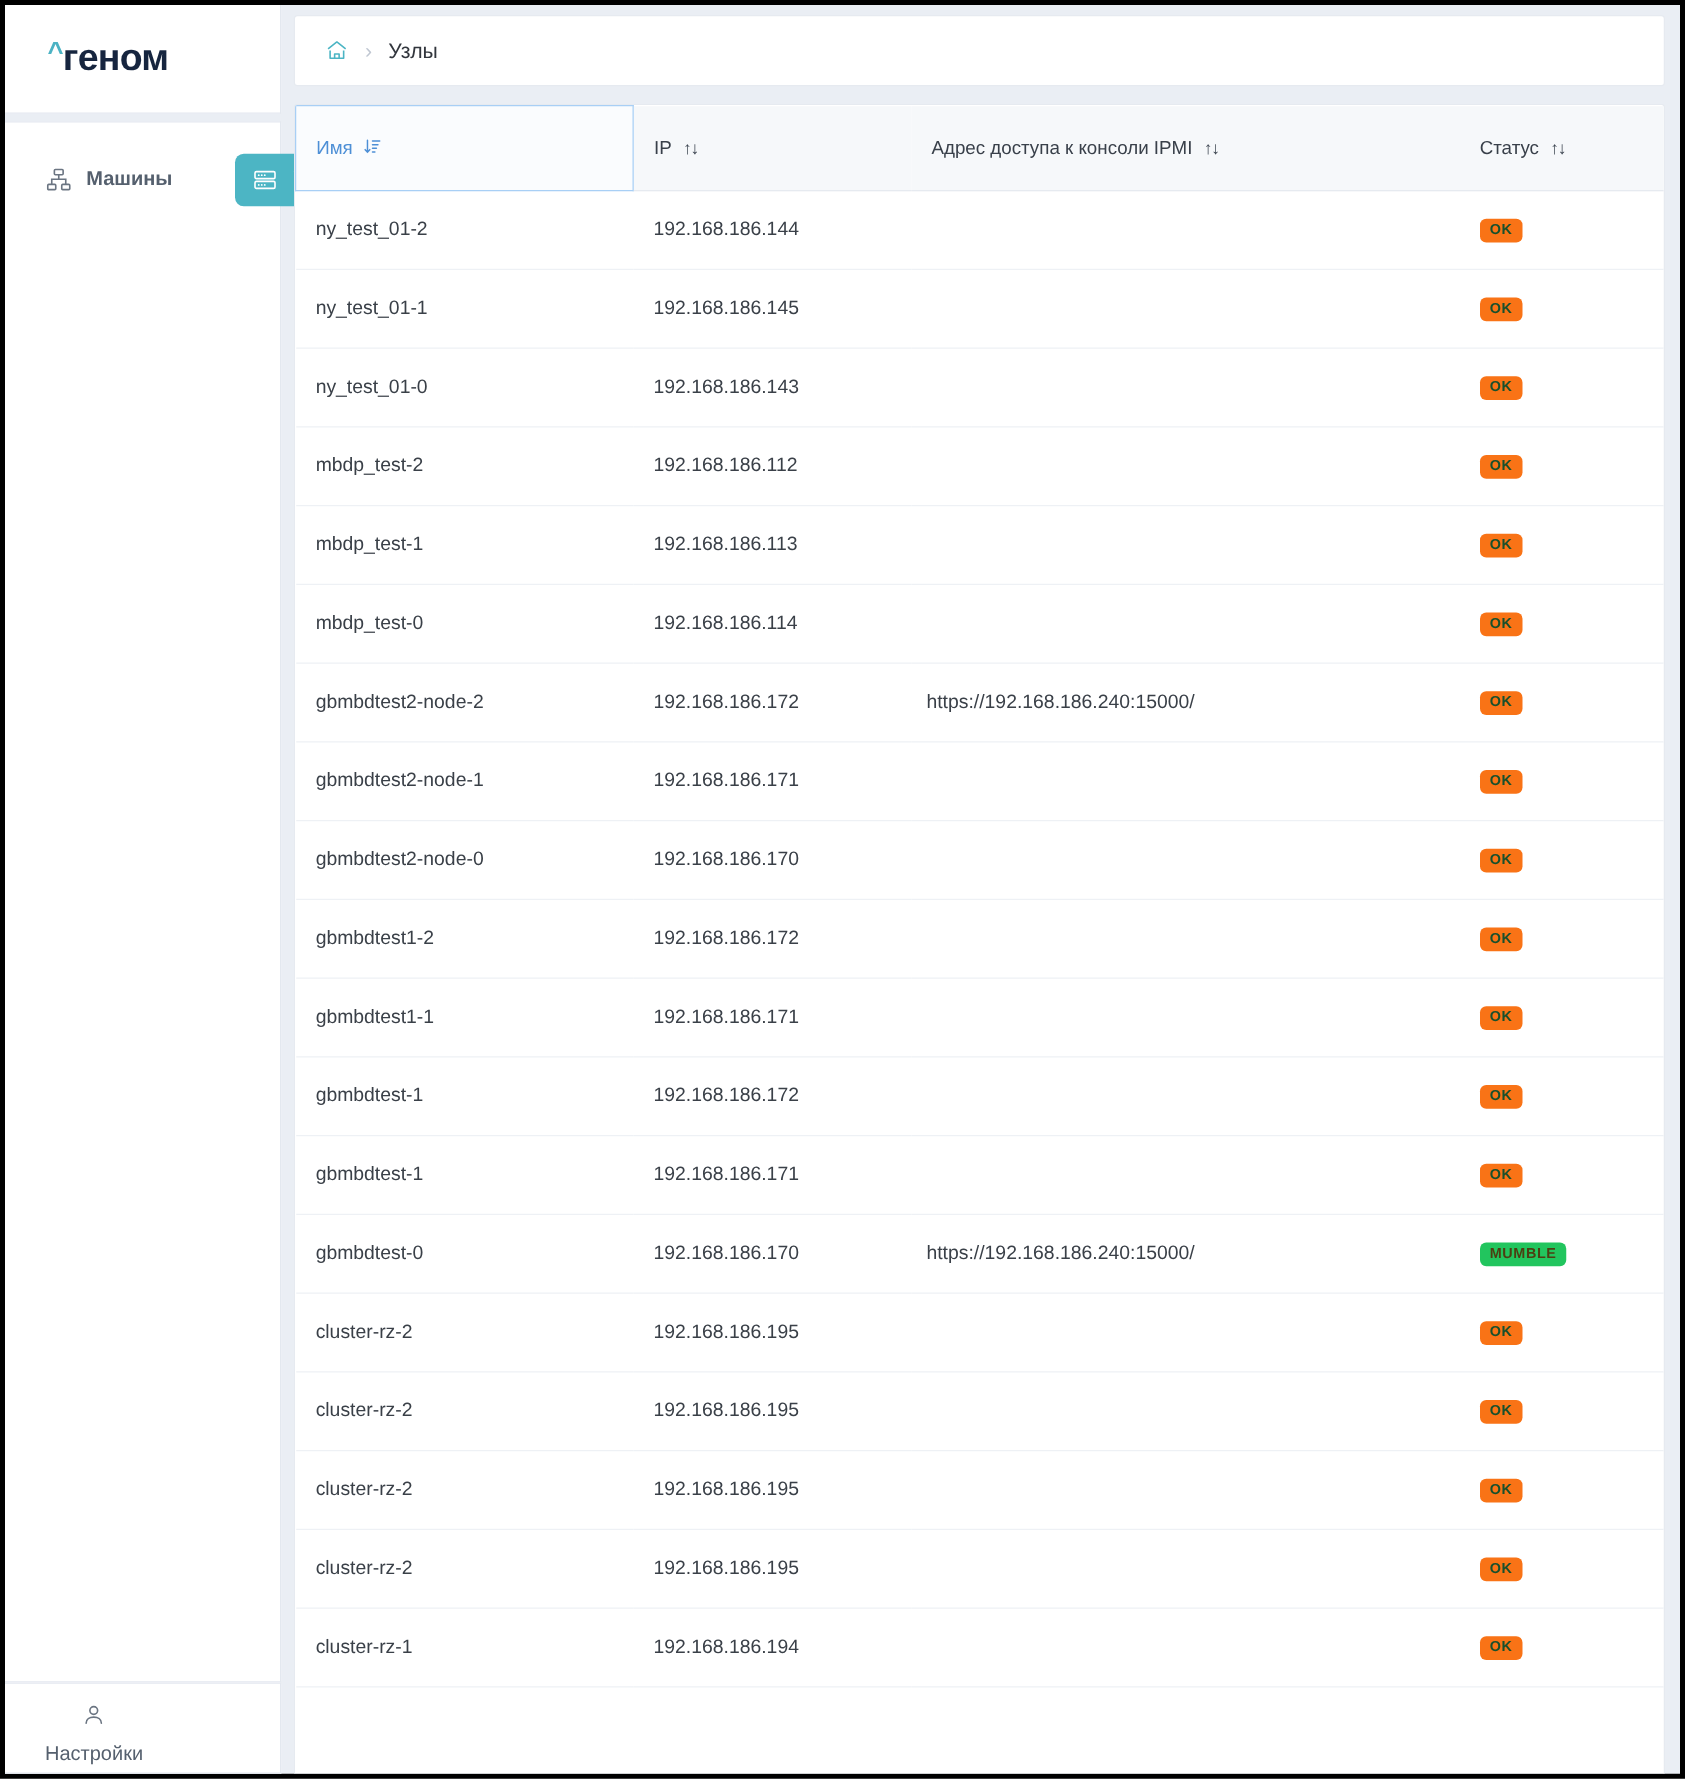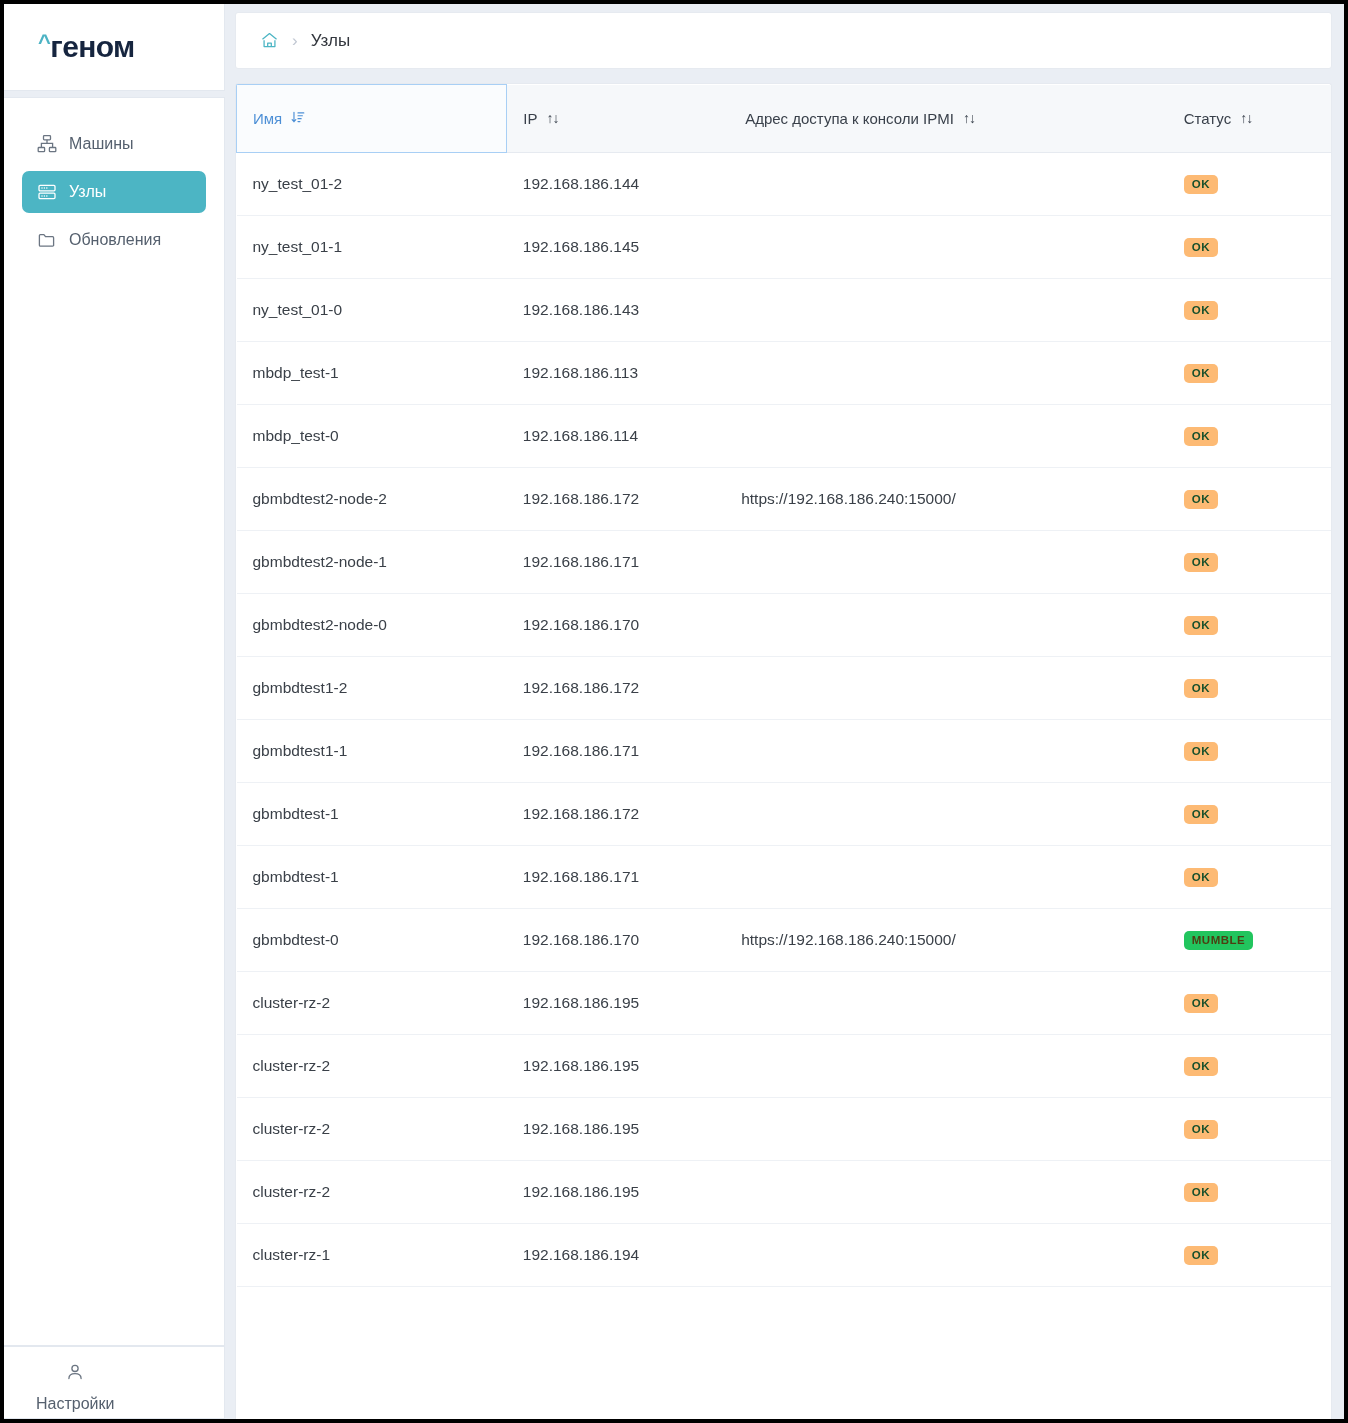--- a/index.html
+++ b/index.html
@@ -75,7 +75,7 @@
     margin-top: 6px;
     padding-top: 22px;
     display: flex;
-    flex-direction: column;
+    font-weight: bold;
   }
 
   .nav-item {

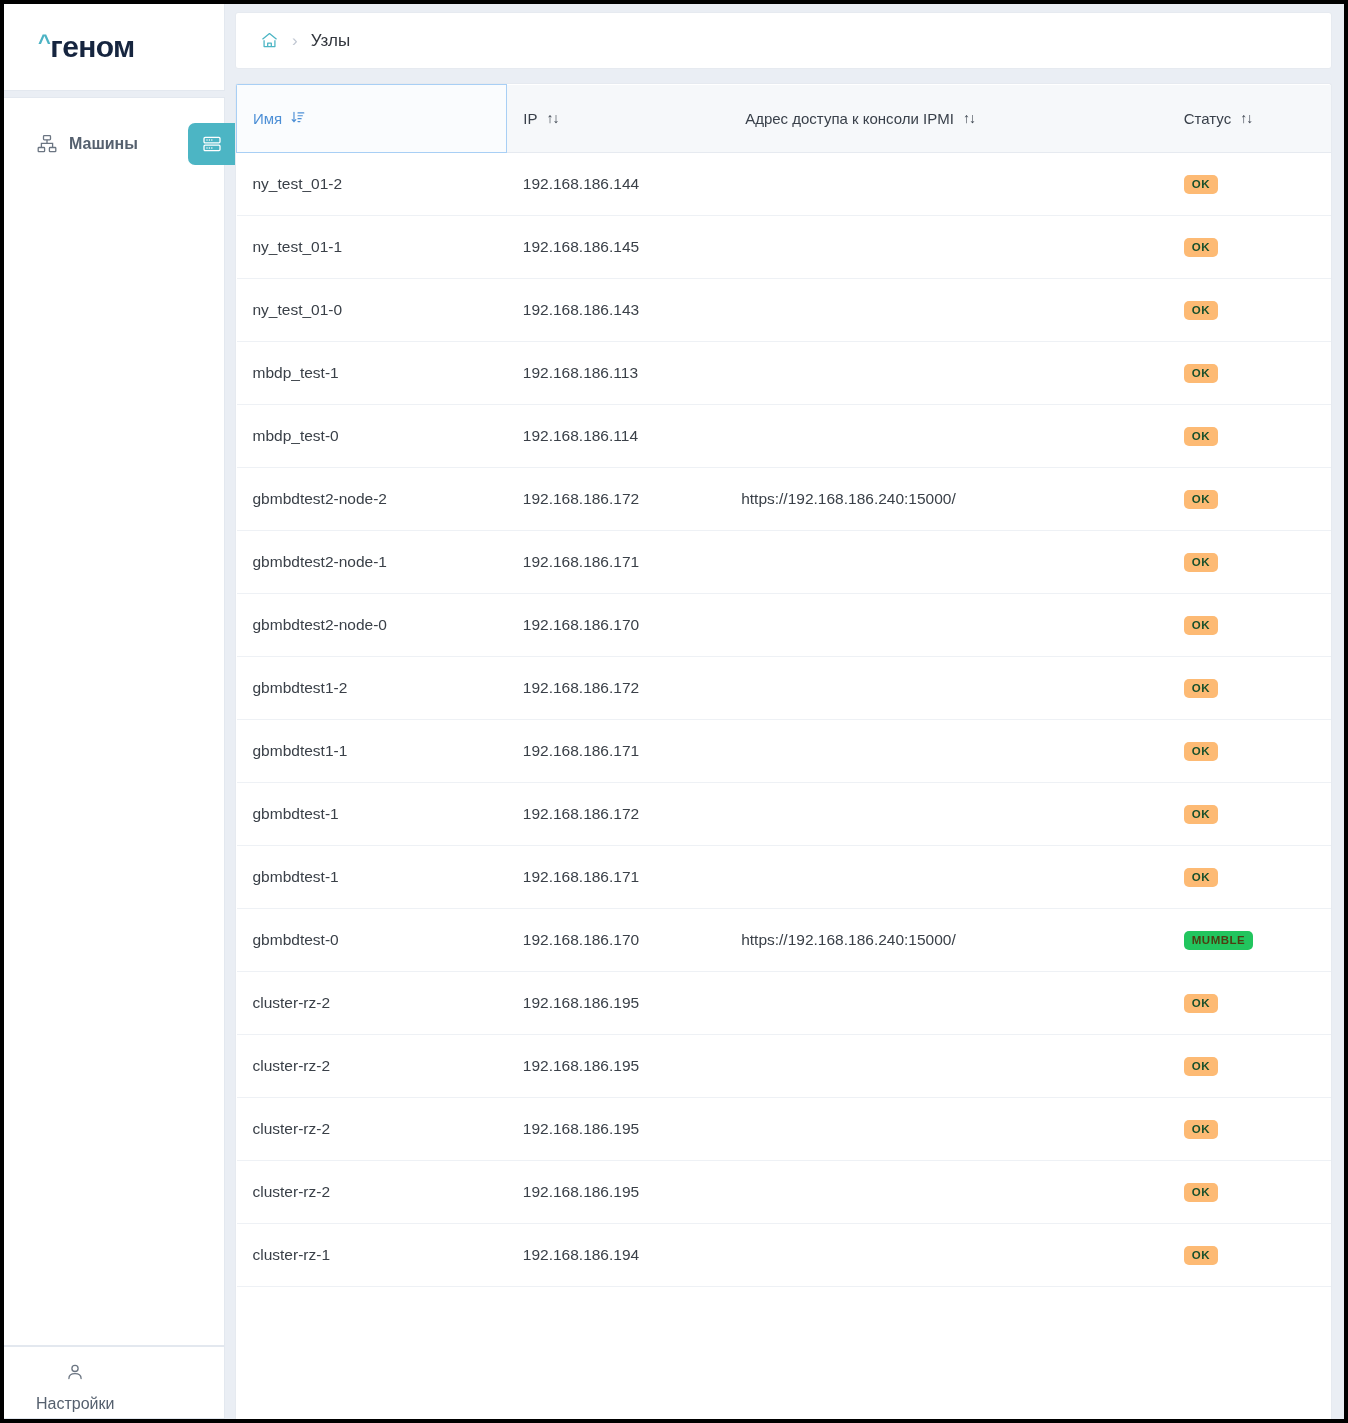--- a/index.html
+++ b/index.html
@@ -198,7 +198,7 @@
     letter-spacing: 0.5px;
     line-height: 1;
   }
-  .badge.ok     { background: #fdba74; color: #18502c; }
+  .badge.ok     { background: #f97316; color: #18502c; }
   .badge.mumble { background: #22c55e; color: #4c3f12; }
 </style>
 </head>

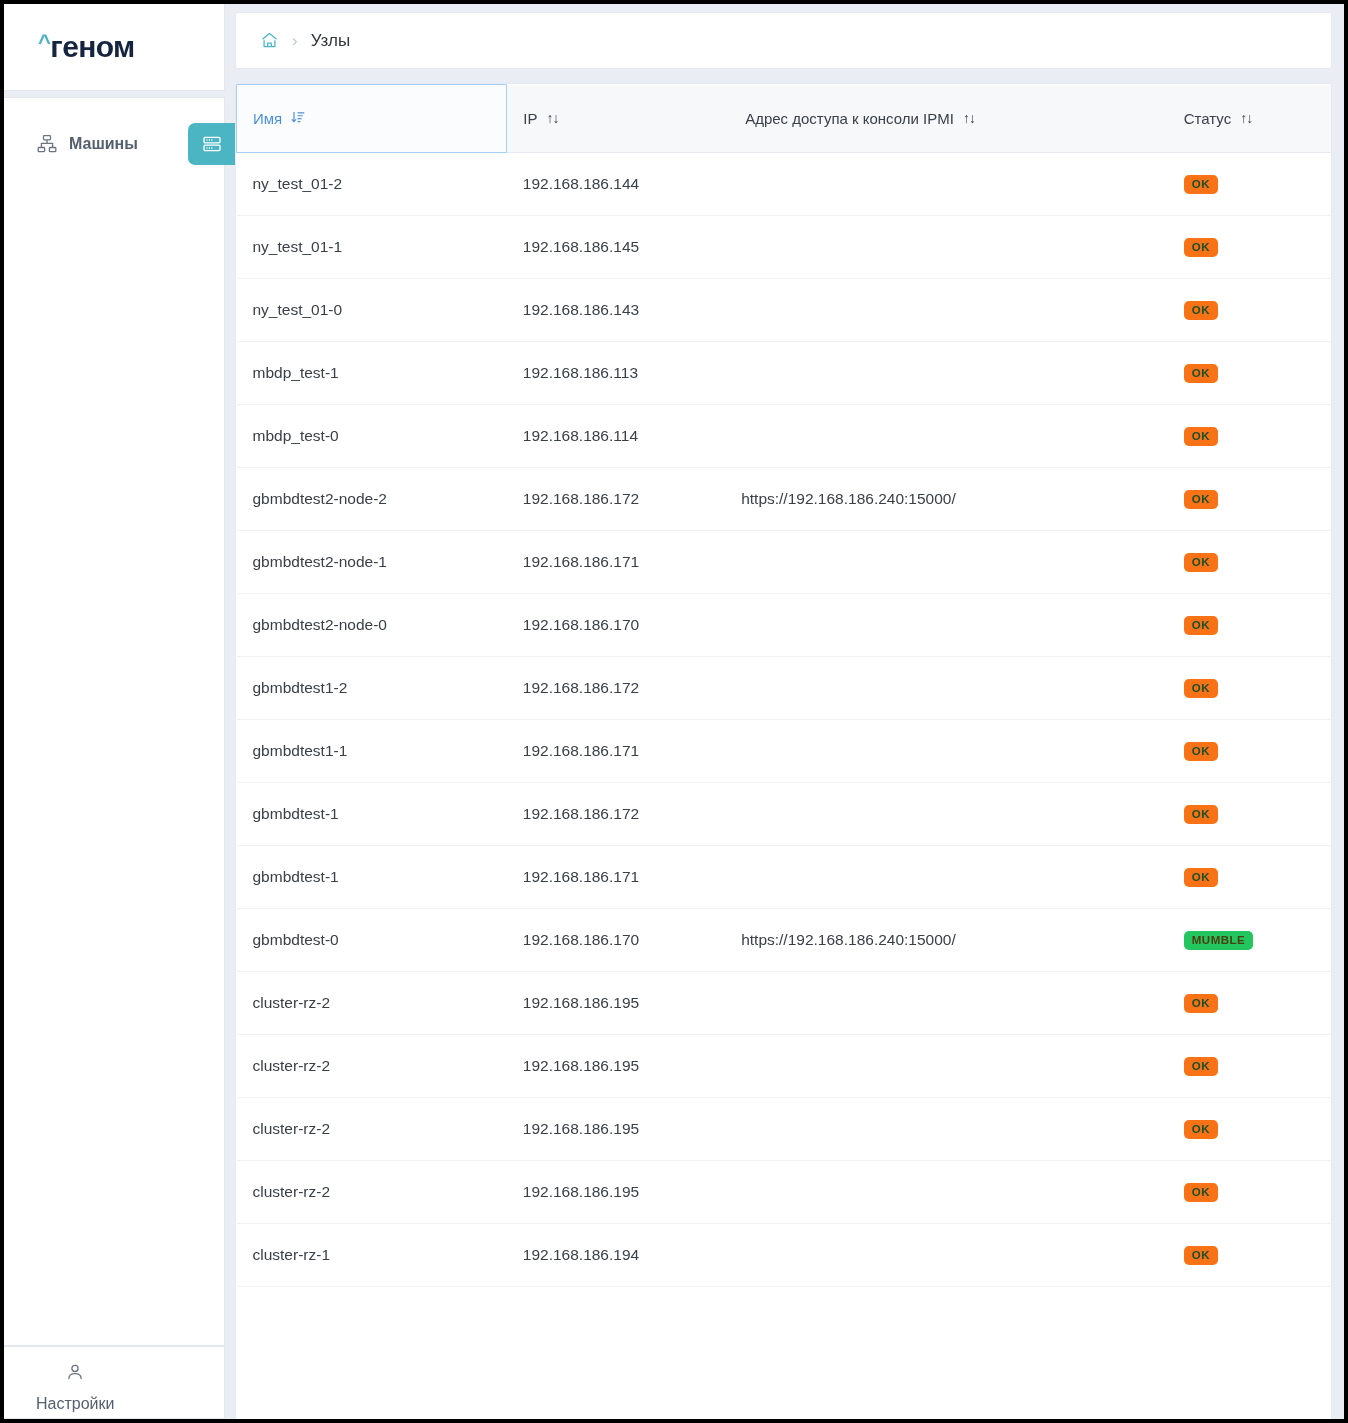--- a/index.html
+++ b/index.html
@@ -345,6 +345,12 @@
               <td><span class="badge ok">OK</span></td>
             </tr>
             <tr>
+              <td>mbdp_test-2</td>
+              <td>192.168.186.112</td>
+              <td class="ipmi"></td>
+              <td><span class="badge ok">OK</span></td>
+            </tr>
+            <tr>
               <td>mbdp_test-1</td>
               <td>192.168.186.113</td>
               <td class="ipmi"></td>

